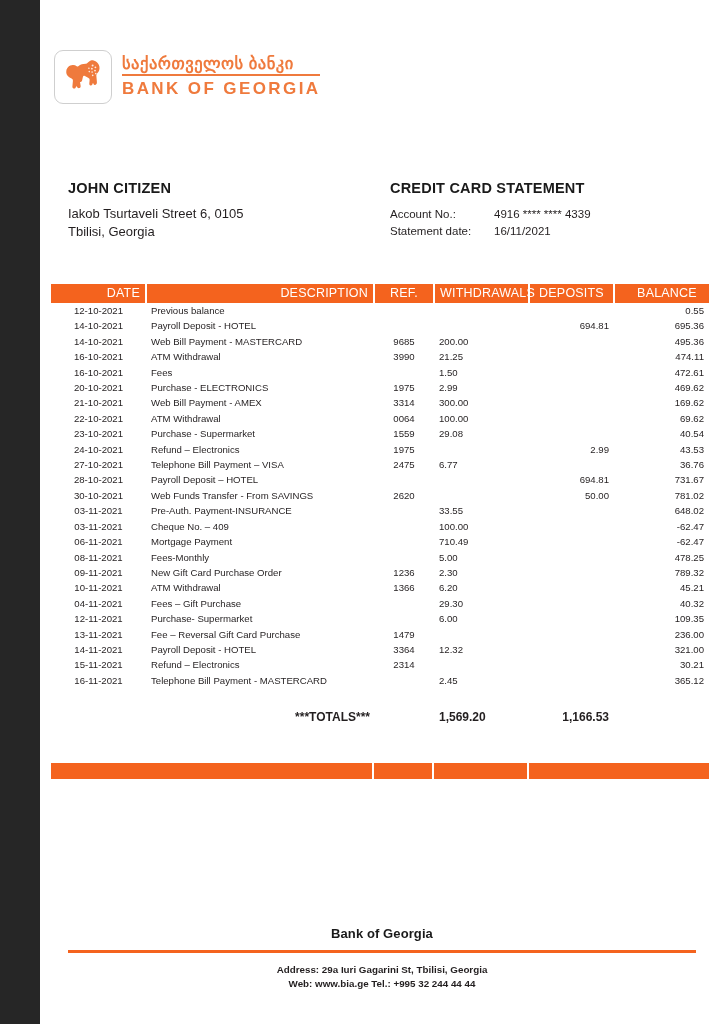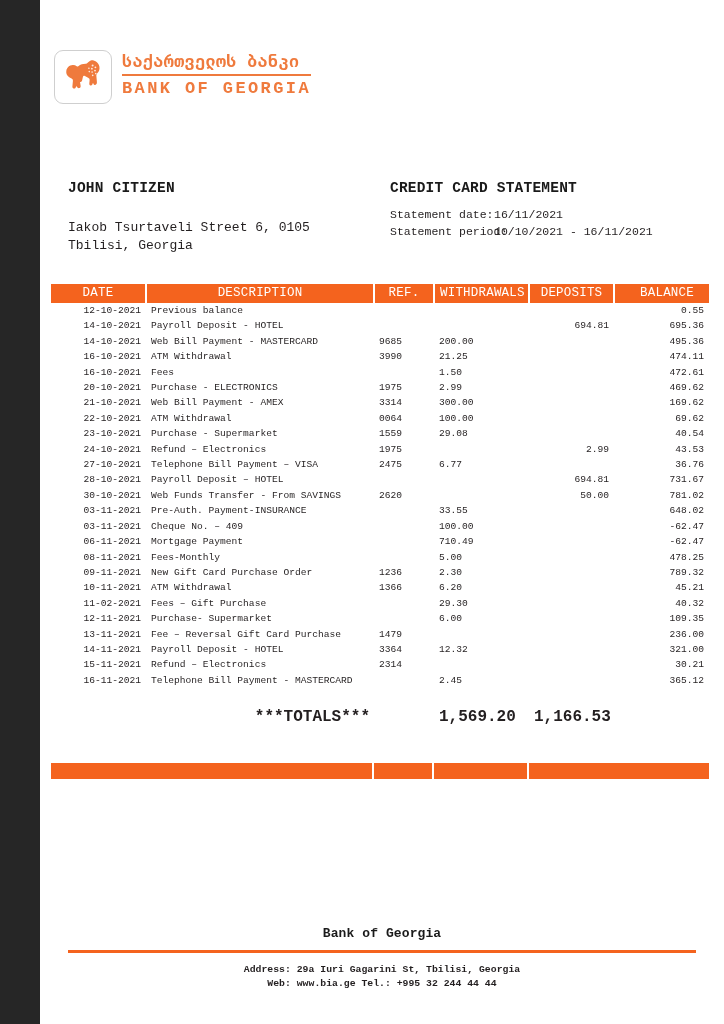--- a/index.html
+++ b/index.html
@@ -19,7 +19,6 @@
     width: 724px;
     height: 1024px;
     background: #e5e5e5;
-    font-family: Liberation Mono, monospace;
   }
 
   

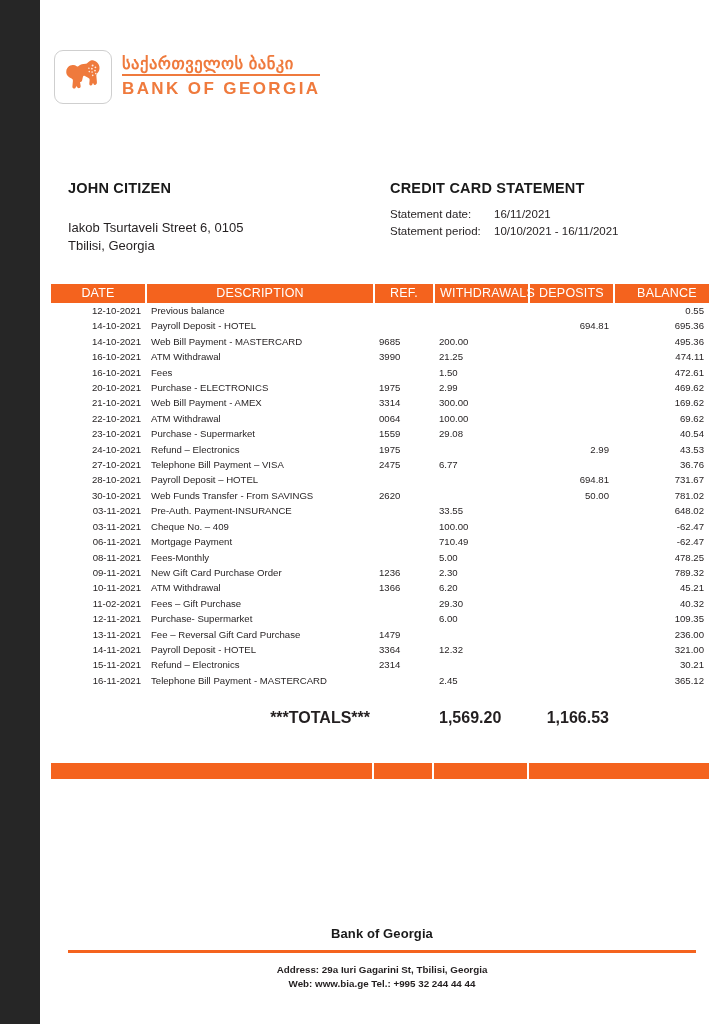--- a/index.html
+++ b/index.html
@@ -92,7 +92,7 @@
     font-weight: 700;
     letter-spacing: 0.2px;
     color: #1a1a1a;
-    margin-bottom: 23px;
+    margin-bottom: 9px;
   }
   .cust-line {
     font-size: 13px;

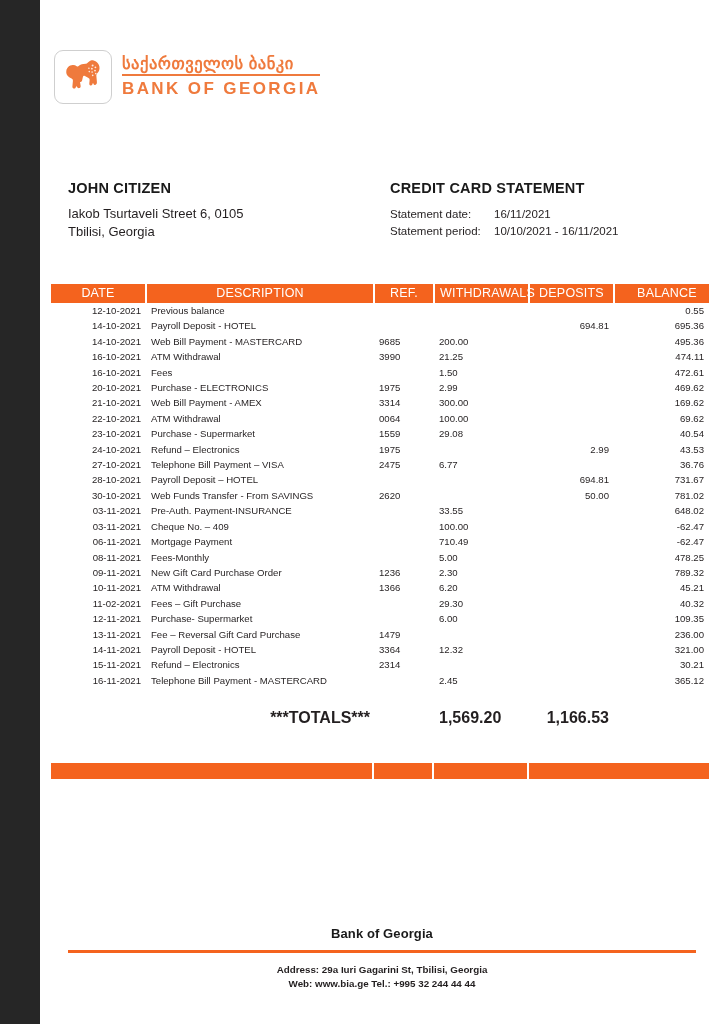--- a/index.html
+++ b/index.html
@@ -258,6 +258,10 @@
       <div id="statement-title">CREDIT CARD STATEMENT</div>
 
       <div class="meta-row">
+        <span class="meta-label">Account No.:</span>
+        <span class="meta-value">4916 **** **** 4339</span>
+      </div>
+      <div class="meta-row">
         <span class="meta-label">Statement date:</span>
         <span class="meta-value">16/11/2021</span>
       </div>

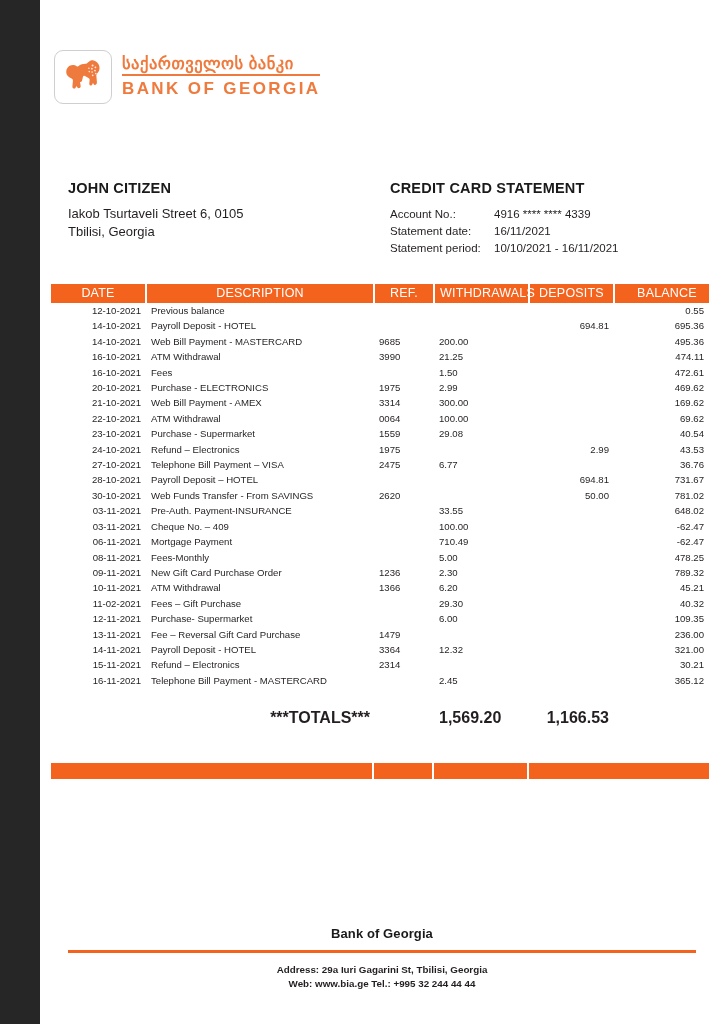--- a/index.html
+++ b/index.html
@@ -265,10 +265,6 @@
         <span class="meta-label">Statement date:</span>
         <span class="meta-value">16/11/2021</span>
       </div>
-      <div class="meta-row">
-        <span class="meta-label">Statement period:</span>
-        <span class="meta-value">10/10/2021 - 16/11/2021</span>
-      </div>
     </div>
 
     <div id="table-wrap">

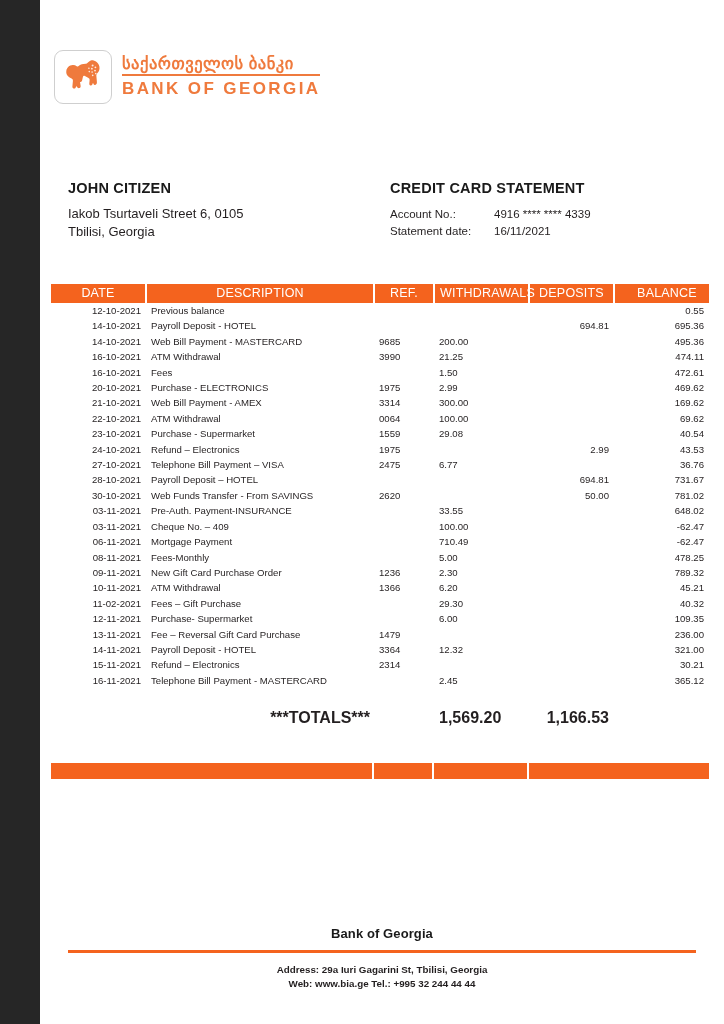--- a/index.html
+++ b/index.html
@@ -139,7 +139,7 @@
     font-size: 12.5px;
     font-weight: 400;
     letter-spacing: 0.2px;
-    text-align: center;
+    text-align: right;
     padding: 2px 5px 3px 5px;
     border-right: 2px solid #ffffff;
     height: 17px;

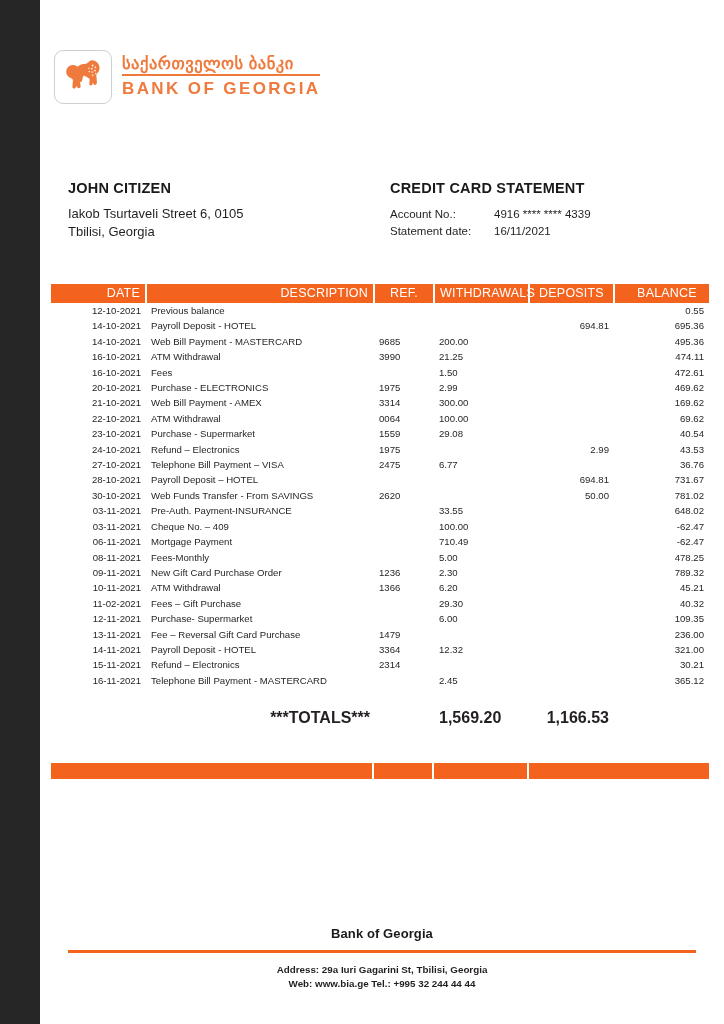--- a/index.html
+++ b/index.html
@@ -161,7 +161,7 @@
     vertical-align: top;
     white-space: nowrap;
   }
-  td.c-date  { text-align: right; }
+  td.c-date  { text-align: center; }
   td.c-desc  { text-align: left; margin-top: 20px; }
   td.c-ref   { }
   td.c-wd    { text-align: left; padding-right: 19px; }

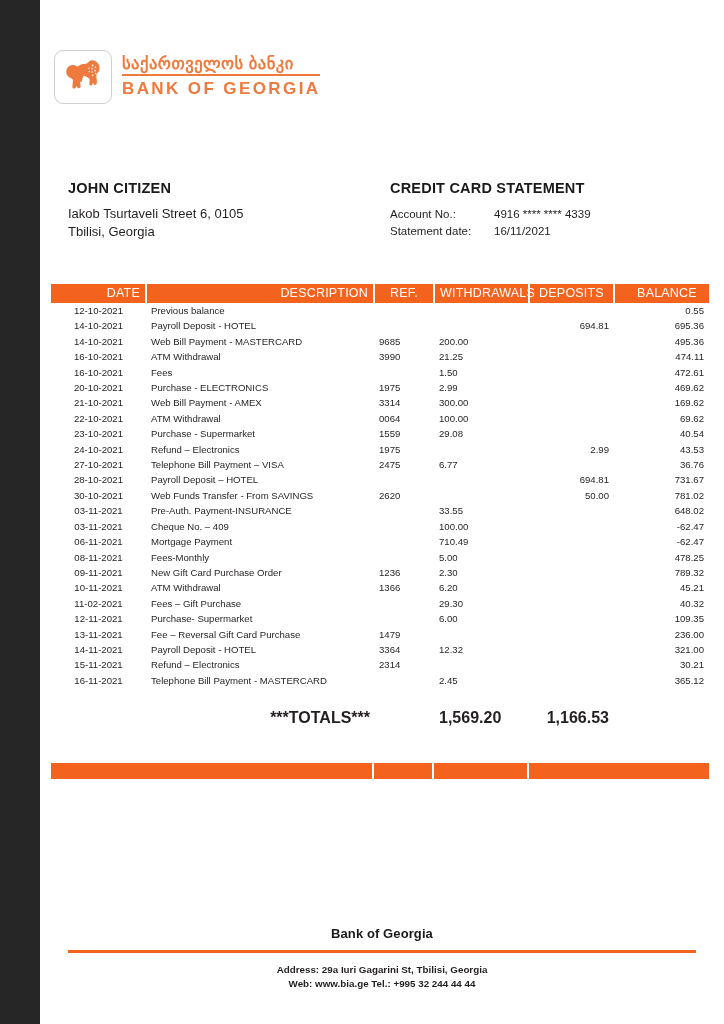--- a/index.html
+++ b/index.html
@@ -163,7 +163,7 @@
   }
   td.c-date  { text-align: center; }
   td.c-desc  { text-align: left; margin-top: 20px; }
-  td.c-ref   { }
+  td.c-ref   { text-align: center; }
   td.c-wd    { text-align: left; padding-right: 19px; }
   td.c-dep   { text-align: right; padding-right: 17px; }
   td.c-bal   { text-align: right; padding-right: 8px; }

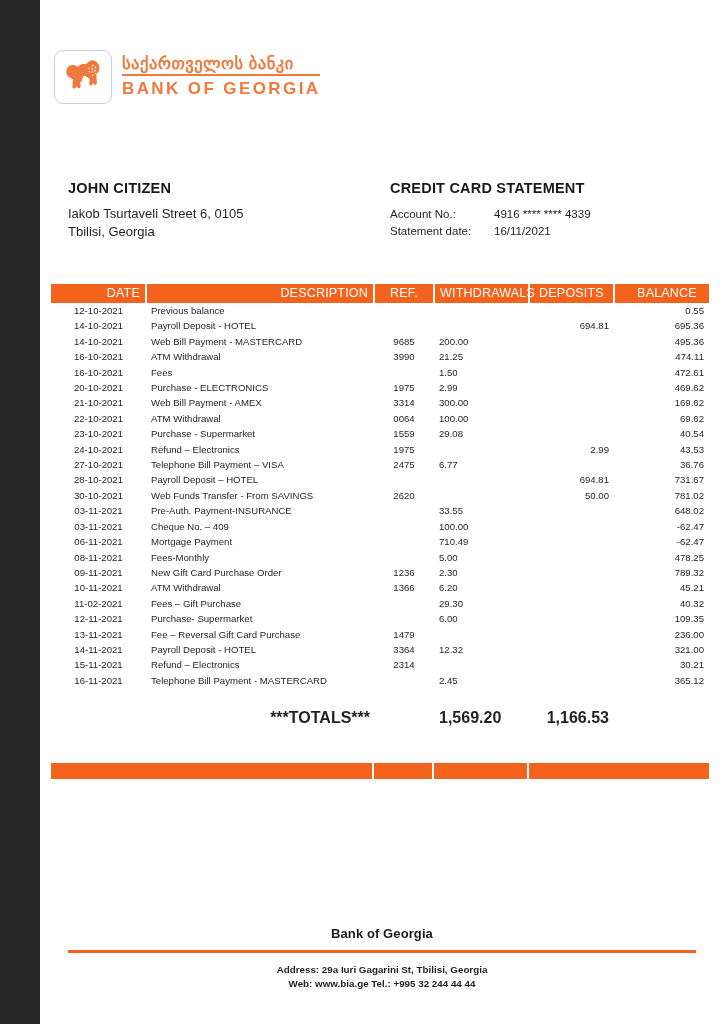--- a/index.html
+++ b/index.html
@@ -441,7 +441,7 @@
               <td class="c-bal">45.21</td>
             </tr>
             <tr>
-              <td class="c-date">11-02-2021</td>
+              <td class="c-date">04-11-2021</td>
               <td class="c-desc">Fees – Gift Purchase</td>
               <td class="c-ref"></td>
               <td class="c-wd">29.30</td>

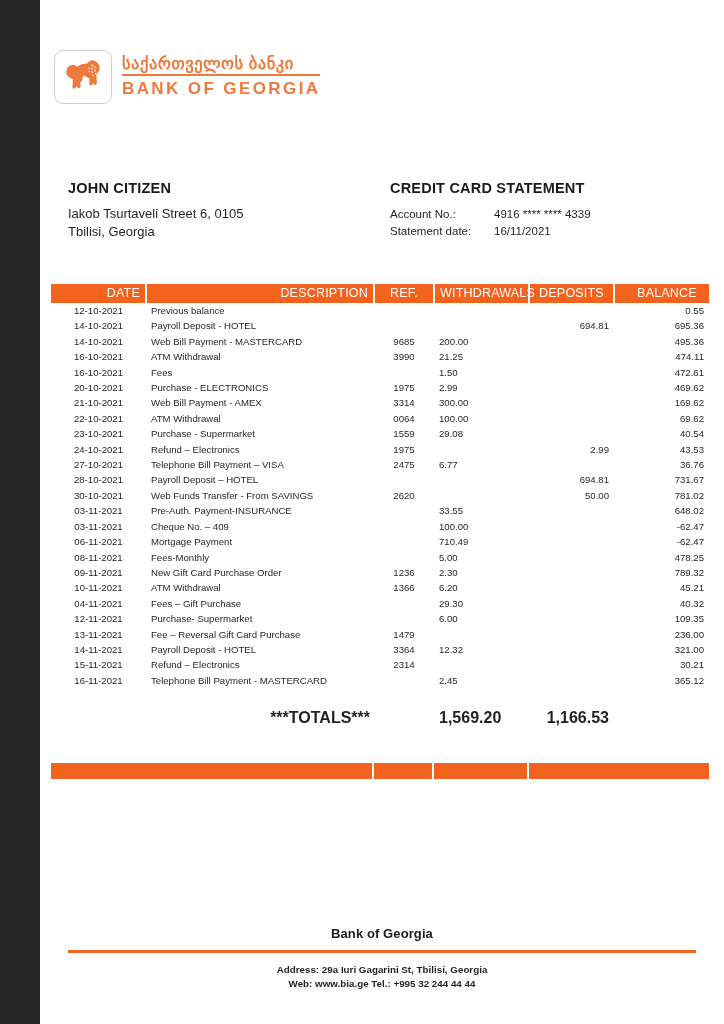--- a/index.html
+++ b/index.html
@@ -170,7 +170,7 @@
 
   
   tr.totals-row td {
-    font-size: 16px;
+    font-size: 12px;
     font-weight: 700;
     padding-top: 22px;
     height: auto;

